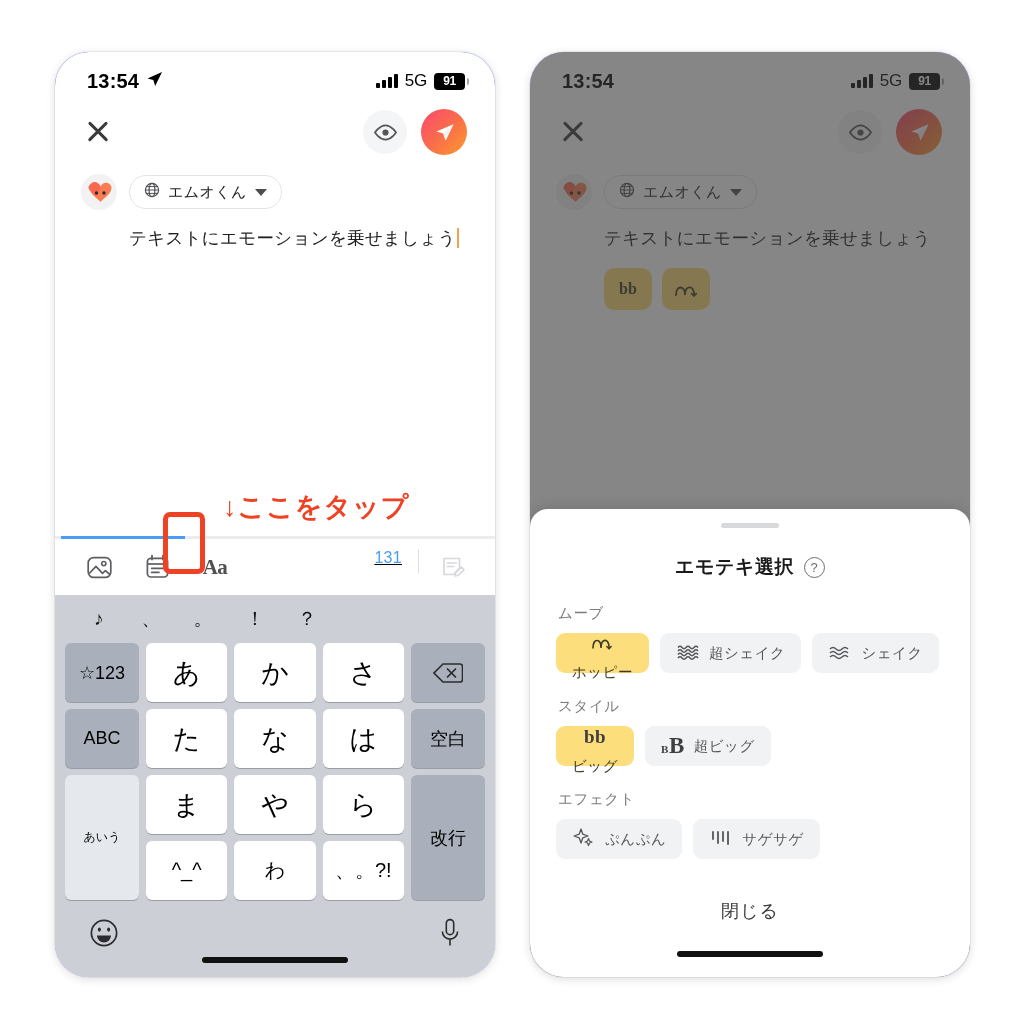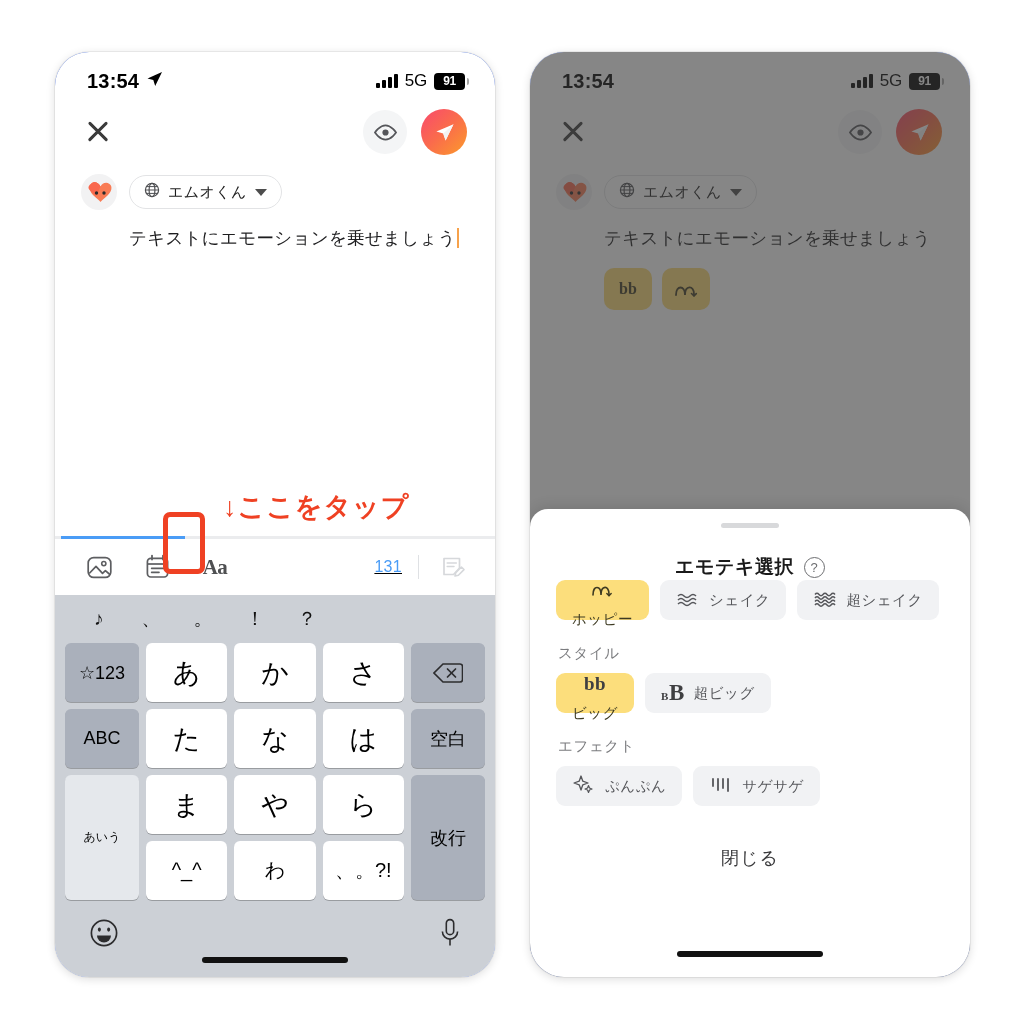--- a/index.html
+++ b/index.html
@@ -130,7 +130,7 @@
     position:absolute; left: 108px; top: -24px; width: 42px; height: 62px;
     border: 5px solid #EF4123; border-radius: 7px; pointer-events:none;
   }
-  .toolbar-right { margin-left:auto; display:flex; align-items:center; gap: 16px; text-decoration: underline; }
+  .toolbar-right { margin-left:auto; display:flex; align-items:flex-start; gap: 16px; text-decoration: underline; }
   .char-count { font-size:16px; color:#4a9cf6; font-weight:500; letter-spacing:0.3px;}
   .vdiv { width:1px; height:24px; background:#dfe1e4; }
 

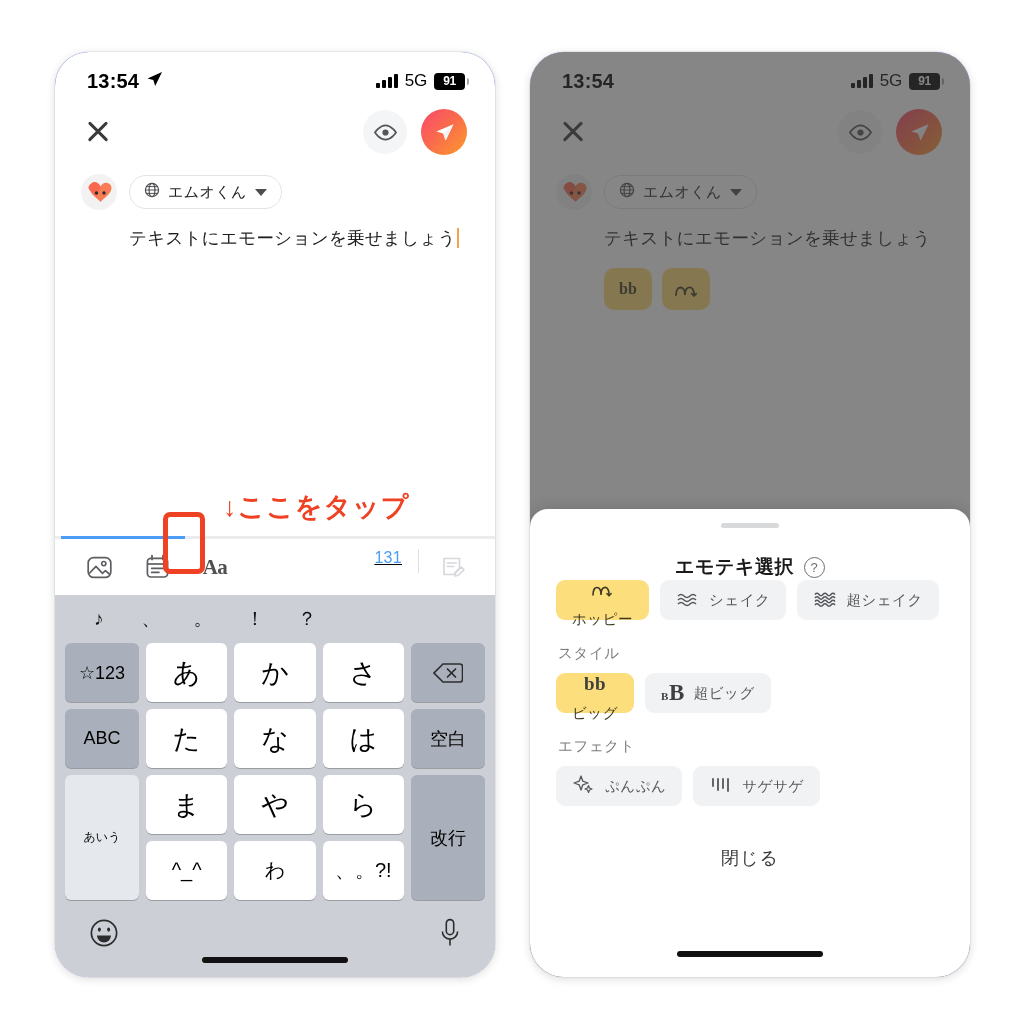--- a/index.html
+++ b/index.html
@@ -485,6 +485,7 @@
           <span class="help-icon">?</span>
         </div>
 
+        <div class="sect-label">ムーブ</div>
         <div class="chip-row">
           <div class="chip selected">
             <span>

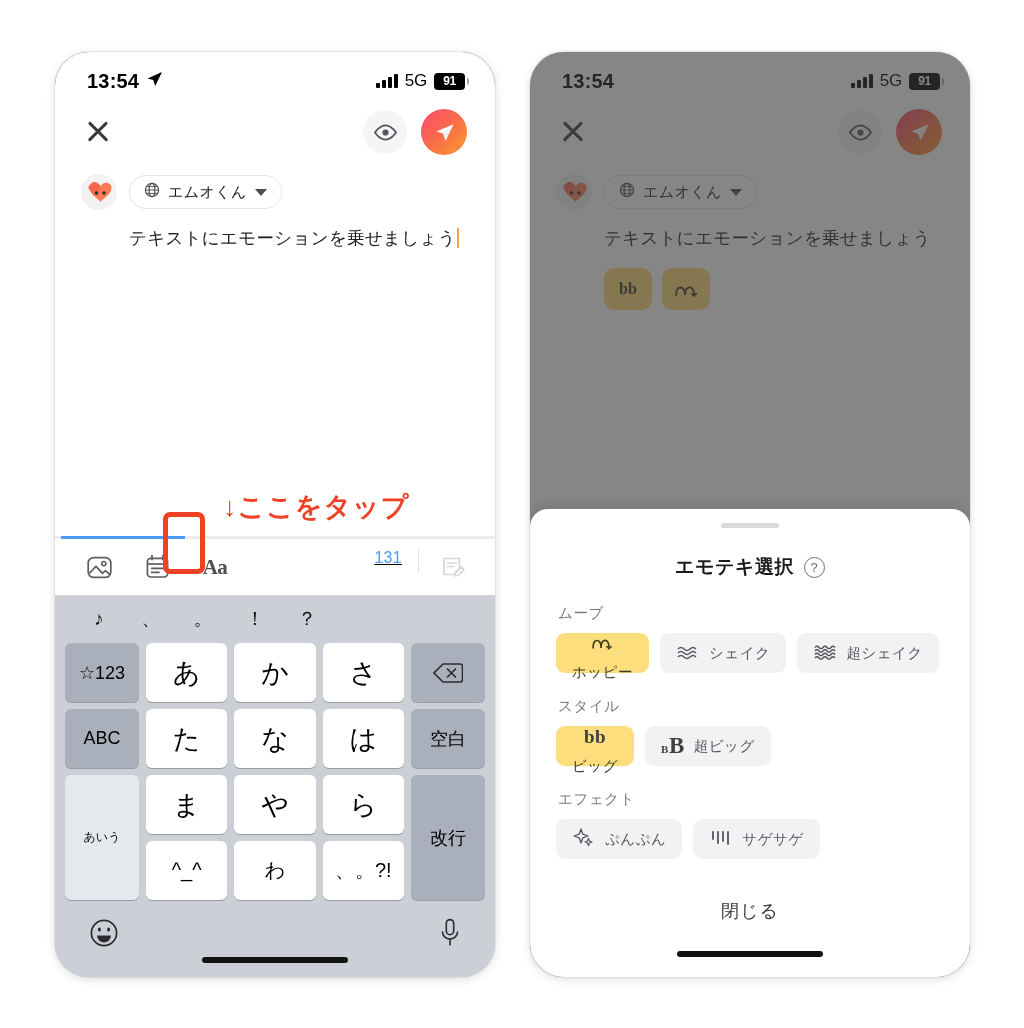--- a/index.html
+++ b/index.html
@@ -499,16 +499,6 @@
           <div class="chip">
             <span>
               <svg width="24" height="18" viewBox="0 0 24 18">
-                <path d="M2 6 q3-3 6 0 t6 0 t6 0" fill="none" stroke="#55565a" stroke-width="1.5"></path>
-                <path d="M2 10 q3-3 6 0 t6 0 t6 0" fill="none" stroke="#55565a" stroke-width="1.5"></path>
-                <path d="M2 14 q3-3 6 0 t6 0 t6 0" fill="none" stroke="#55565a" stroke-width="1.5"></path>
-              </svg>
-            </span>
-            <span>シェイク</span>
-          </div>
-          <div class="chip">
-            <span>
-              <svg width="24" height="18" viewBox="0 0 24 18">
                 <path d="M2 4.5 q2-2.4 4 0 t4 0 t4 0 t4 0 t4 0" fill="none" stroke="#55565a" stroke-width="1.5"></path>
                 <path d="M2 8 q2-2.4 4 0 t4 0 t4 0 t4 0 t4 0" fill="none" stroke="#55565a" stroke-width="1.5"></path>
                 <path d="M2 11.5 q2-2.4 4 0 t4 0 t4 0 t4 0 t4 0" fill="none" stroke="#55565a" stroke-width="1.5"></path>
@@ -516,6 +506,16 @@
               </svg>
             </span>
             <span>超シェイク</span>
+          </div>
+          <div class="chip">
+            <span>
+              <svg width="24" height="18" viewBox="0 0 24 18">
+                <path d="M2 6 q3-3 6 0 t6 0 t6 0" fill="none" stroke="#55565a" stroke-width="1.5"></path>
+                <path d="M2 10 q3-3 6 0 t6 0 t6 0" fill="none" stroke="#55565a" stroke-width="1.5"></path>
+                <path d="M2 14 q3-3 6 0 t6 0 t6 0" fill="none" stroke="#55565a" stroke-width="1.5"></path>
+              </svg>
+            </span>
+            <span>シェイク</span>
           </div>
         </div>
 

